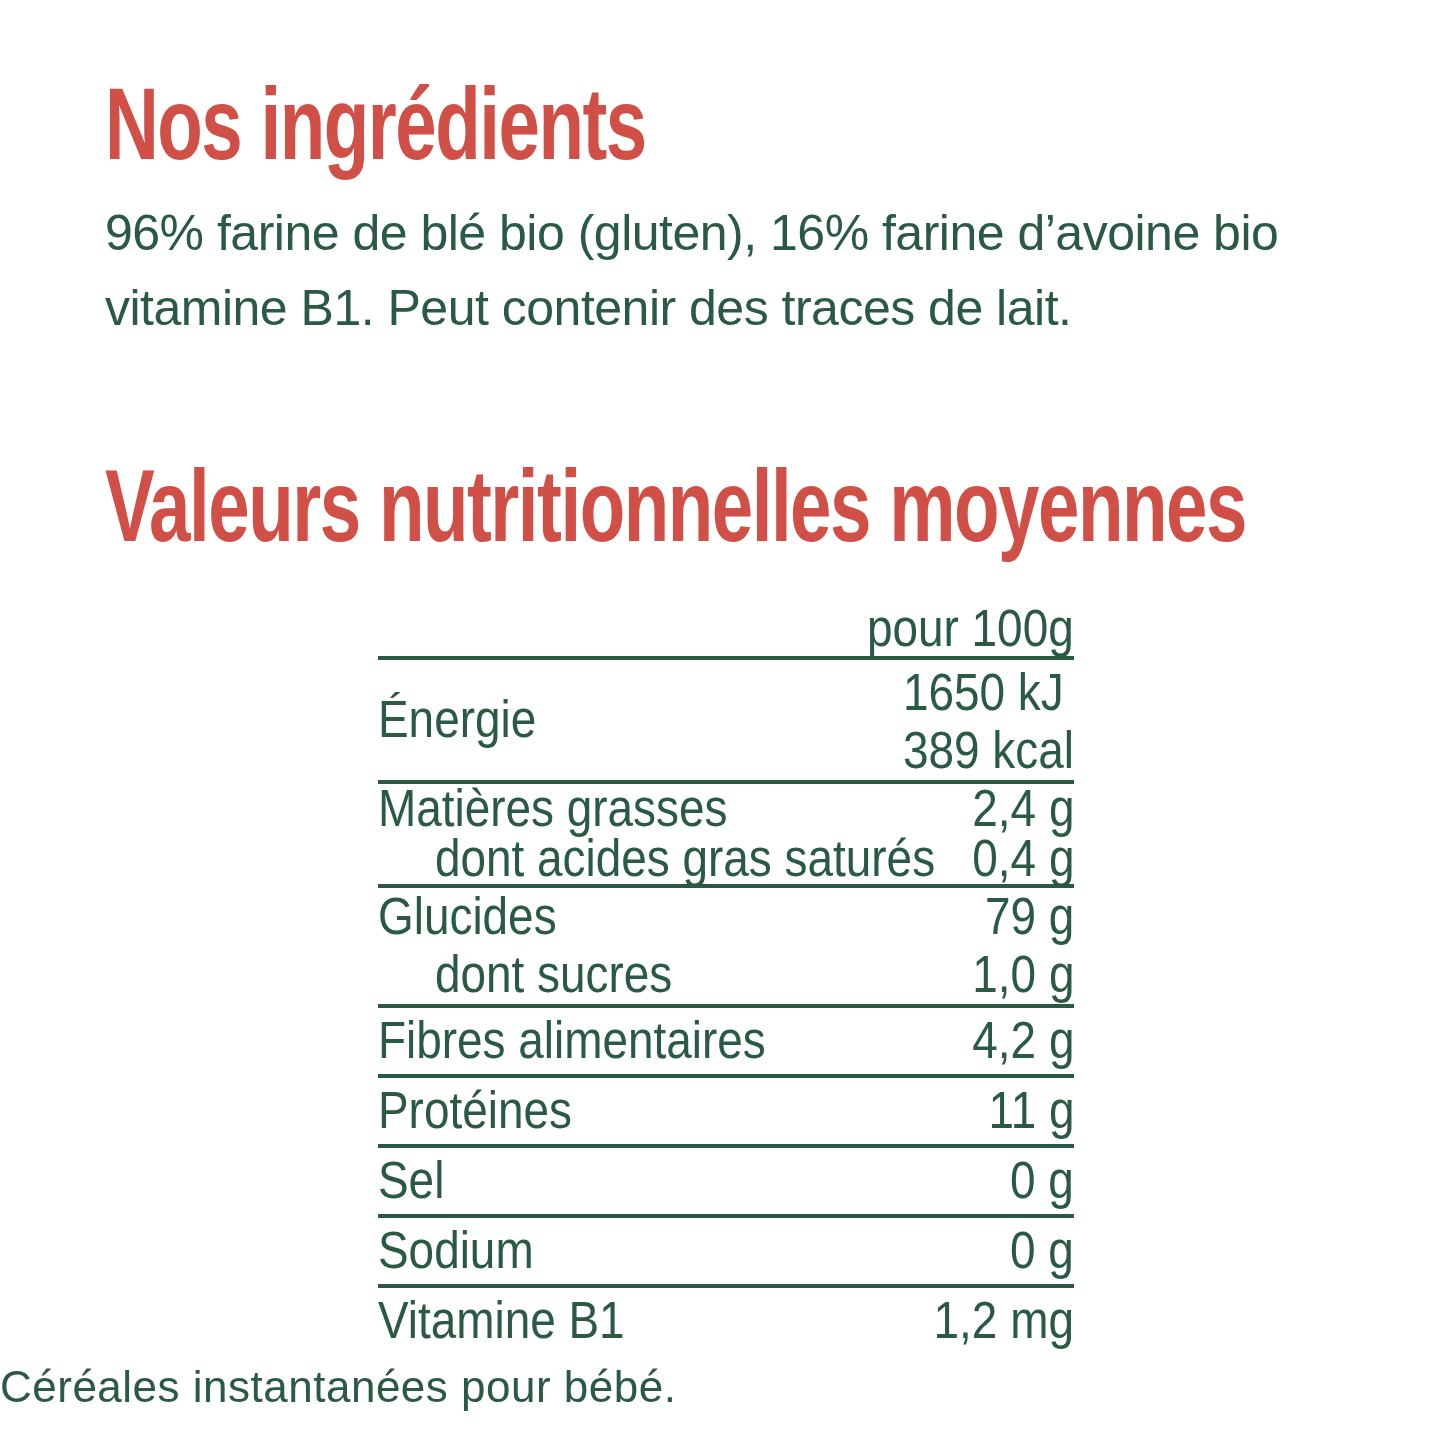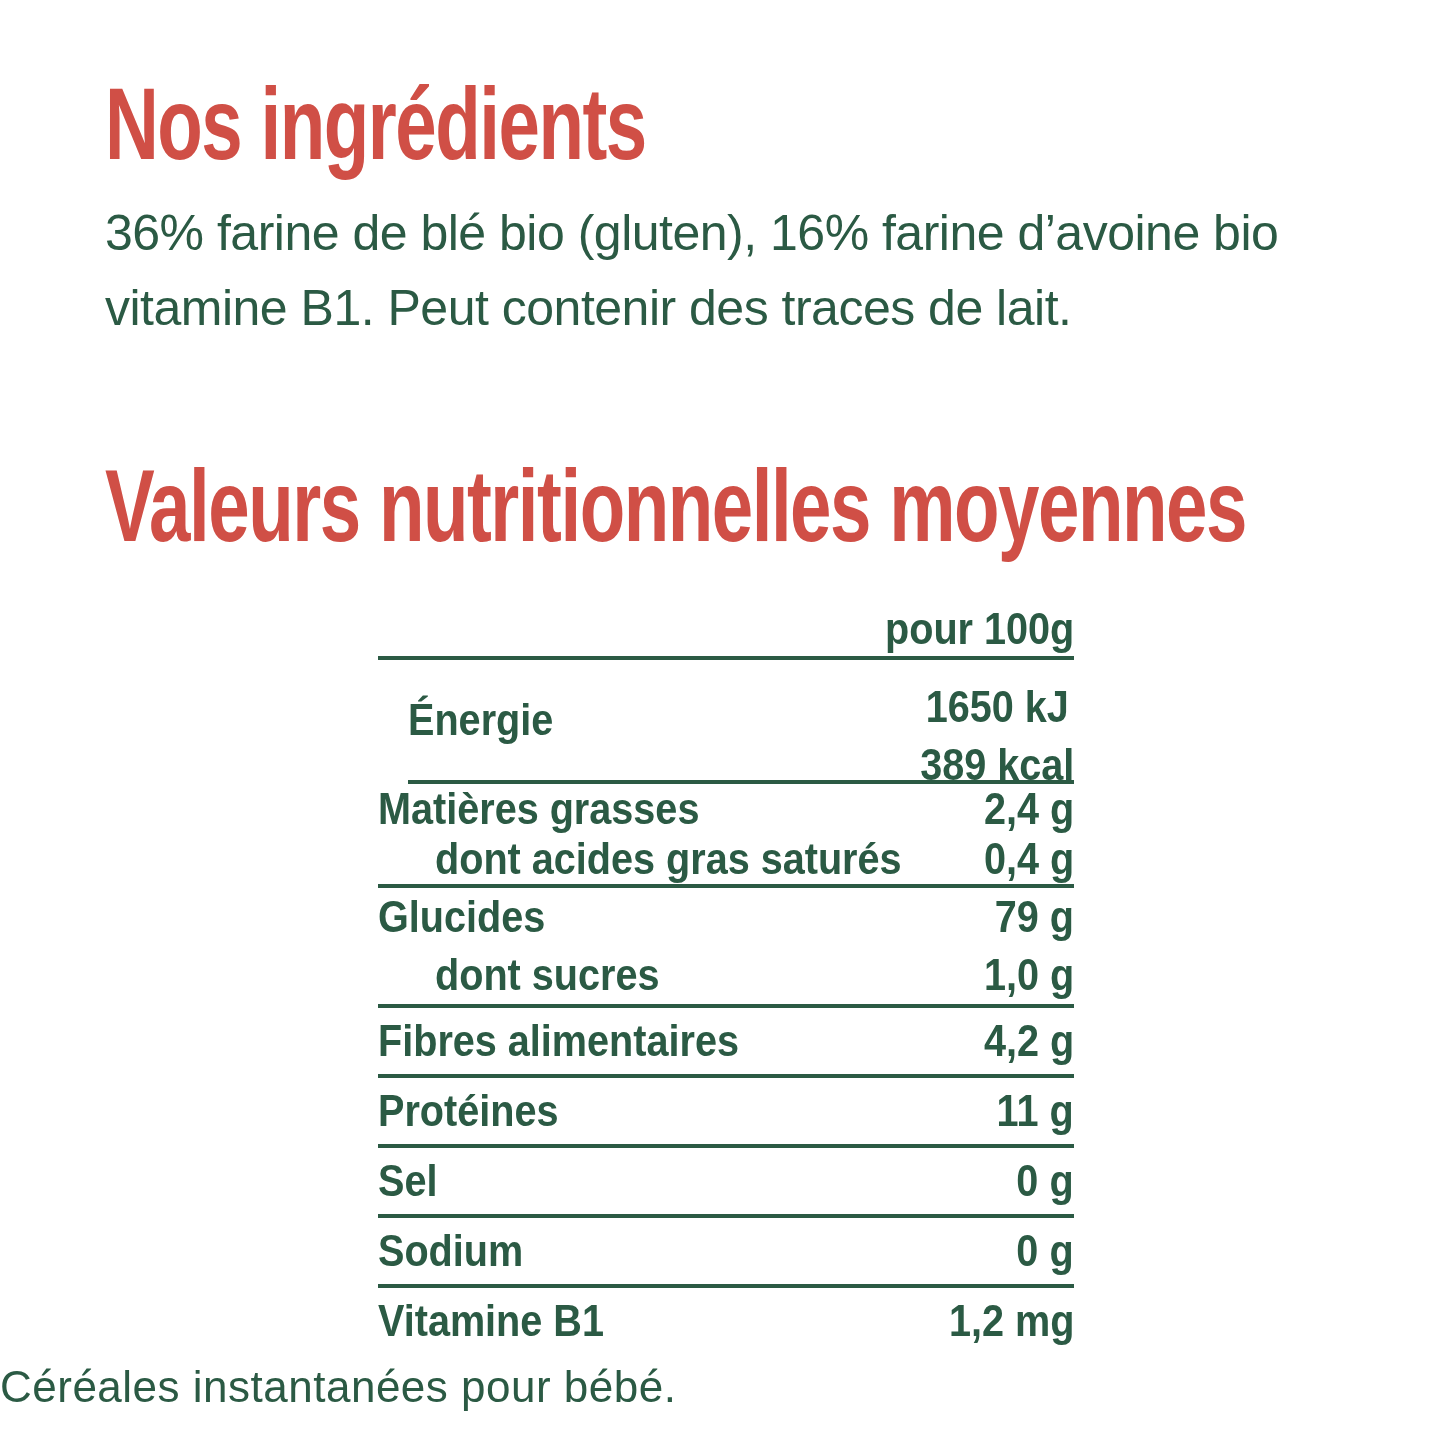--- a/index.html
+++ b/index.html
@@ -77,7 +77,7 @@
   <div class="heading h-ingredients">Nos ingrédients</div>
 
   <div class="ing-text">
-    <div class="ing-line"><span>36% farine de </span><span class="b">blé</span><span> bio (</span><span class="b">gluten</span><span>), 16% farine d’</span><span class="b">avoine</span><span> bio</span></div>
+    <div class="ing-line"><span>96% farine de </span><span class="b">blé</span><span> bio (</span><span class="b">gluten</span><span>), 16% farine d’</span><span class="b">avoine</span><span> bio</span></div>
     <div class="ing-line"><span>vitamine B1. Peut contenir des traces de </span><span class="b">lait.</span></div>
   </div>
 

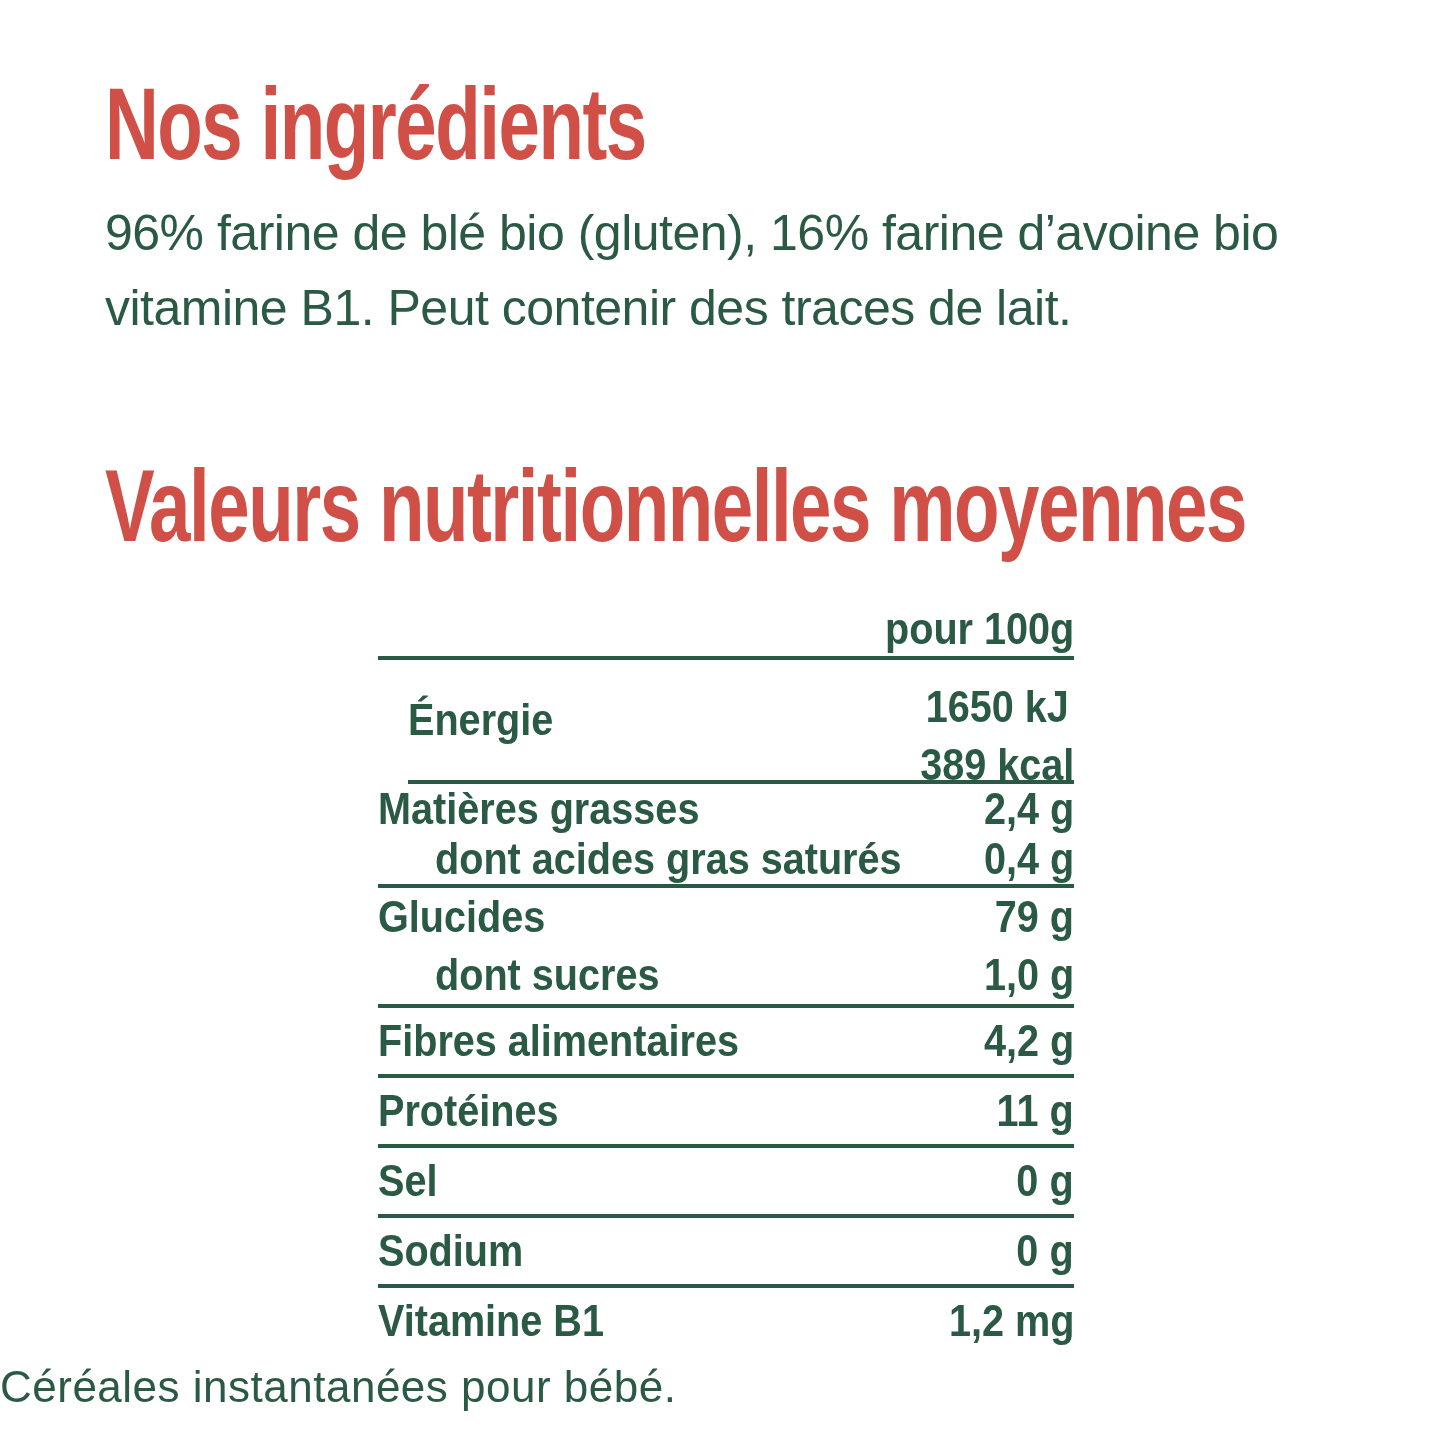--- a/index.html
+++ b/index.html
@@ -39,8 +39,8 @@
   .ntable{
     position:absolute;left:378px;top:594px;width:696px;
     color:var(--green,#2b5a44);
-    font-weight:700;
-    font-size:44px;
+    font-weight:400;
+    font-size:51px;
   }
   .trow{position:relative;border-bottom:4px solid var(--green,#2b5a44);}
   .trow.last{border-bottom:none;}

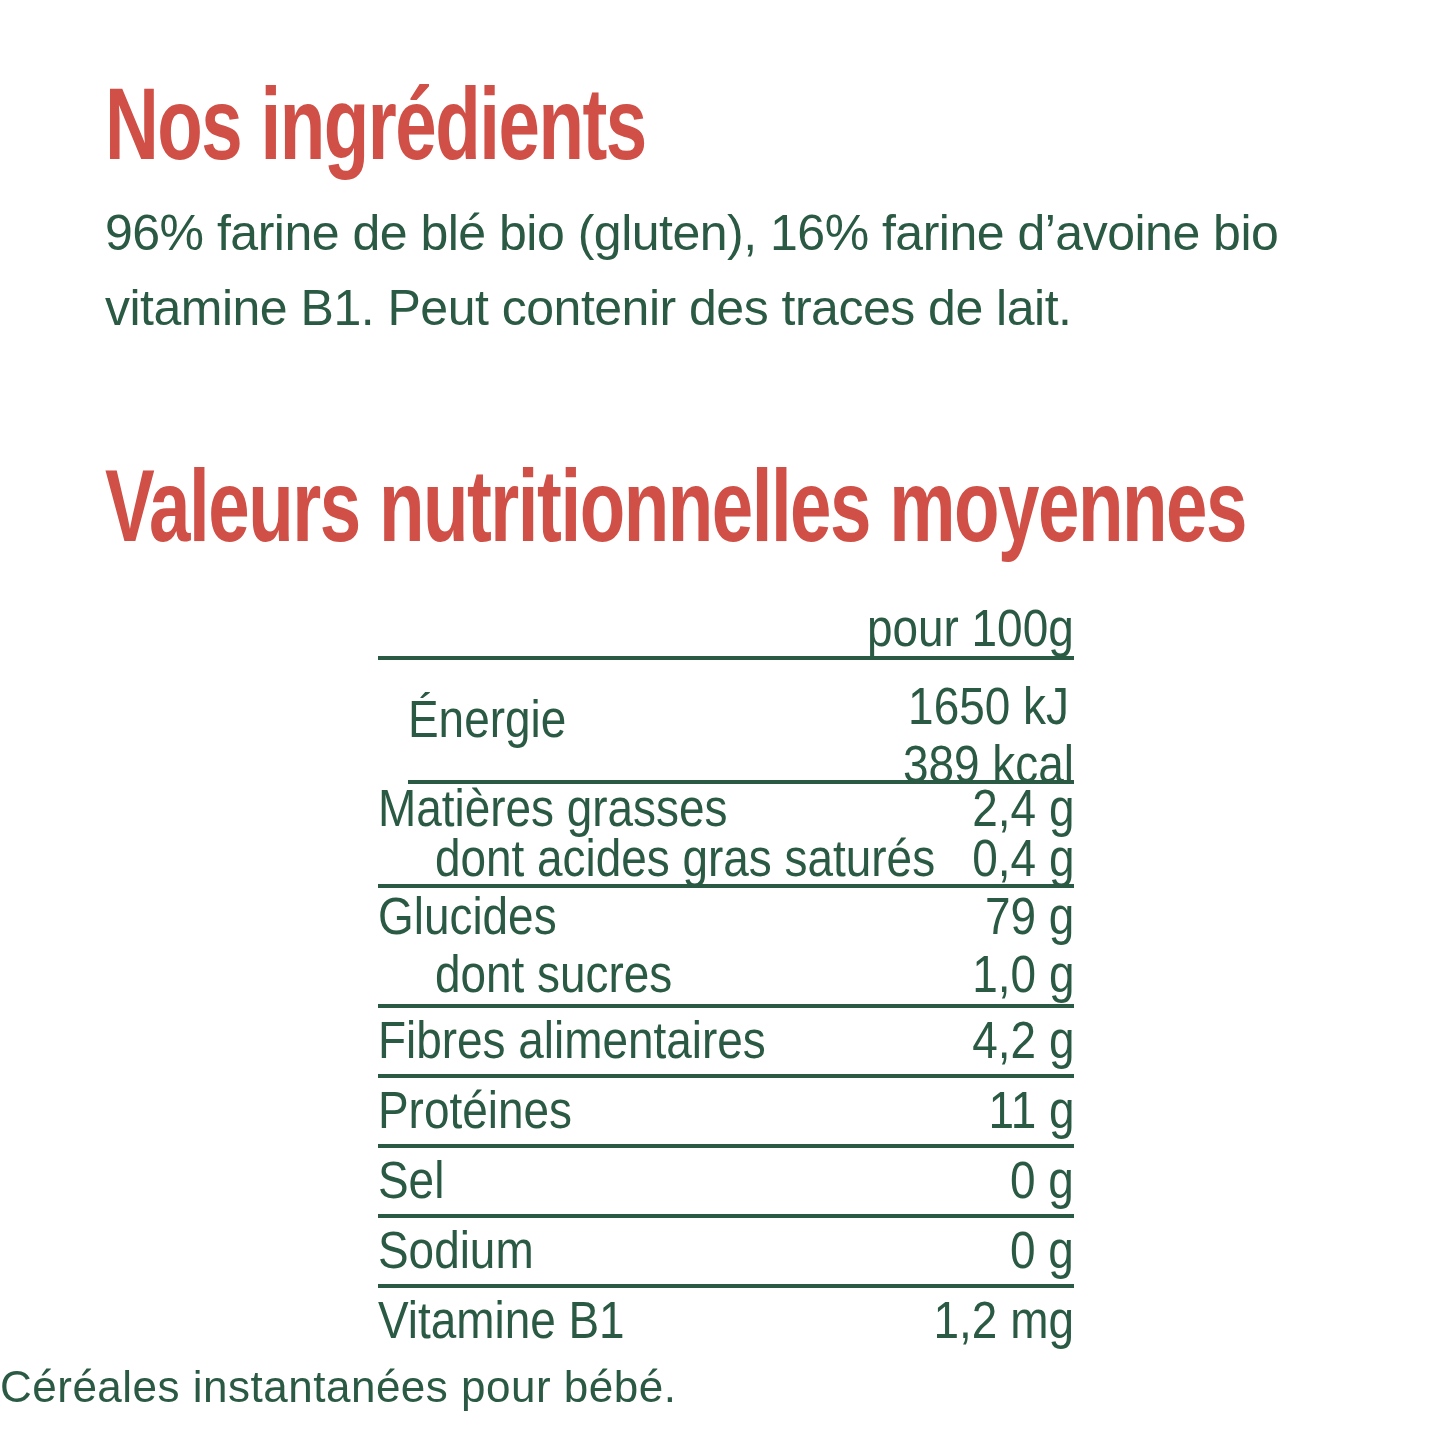--- a/index.html
+++ b/index.html
@@ -55,7 +55,7 @@
     position:absolute;right:0;white-space:nowrap;
     transform:scaleX(0.9);transform-origin:right center;
   }
-  .tenergy{height:120px;margin-left:30px;}
+  .tenergy{height:120px;}
   .tenergy .tlabel{top:0;height:120px;line-height:120px;}
   .tvalues{position:absolute;right:0;top:18px;text-align:center;line-height:58px;}
   .tvalues span{display:block;transform:scaleX(0.9);transform-origin:right center;}

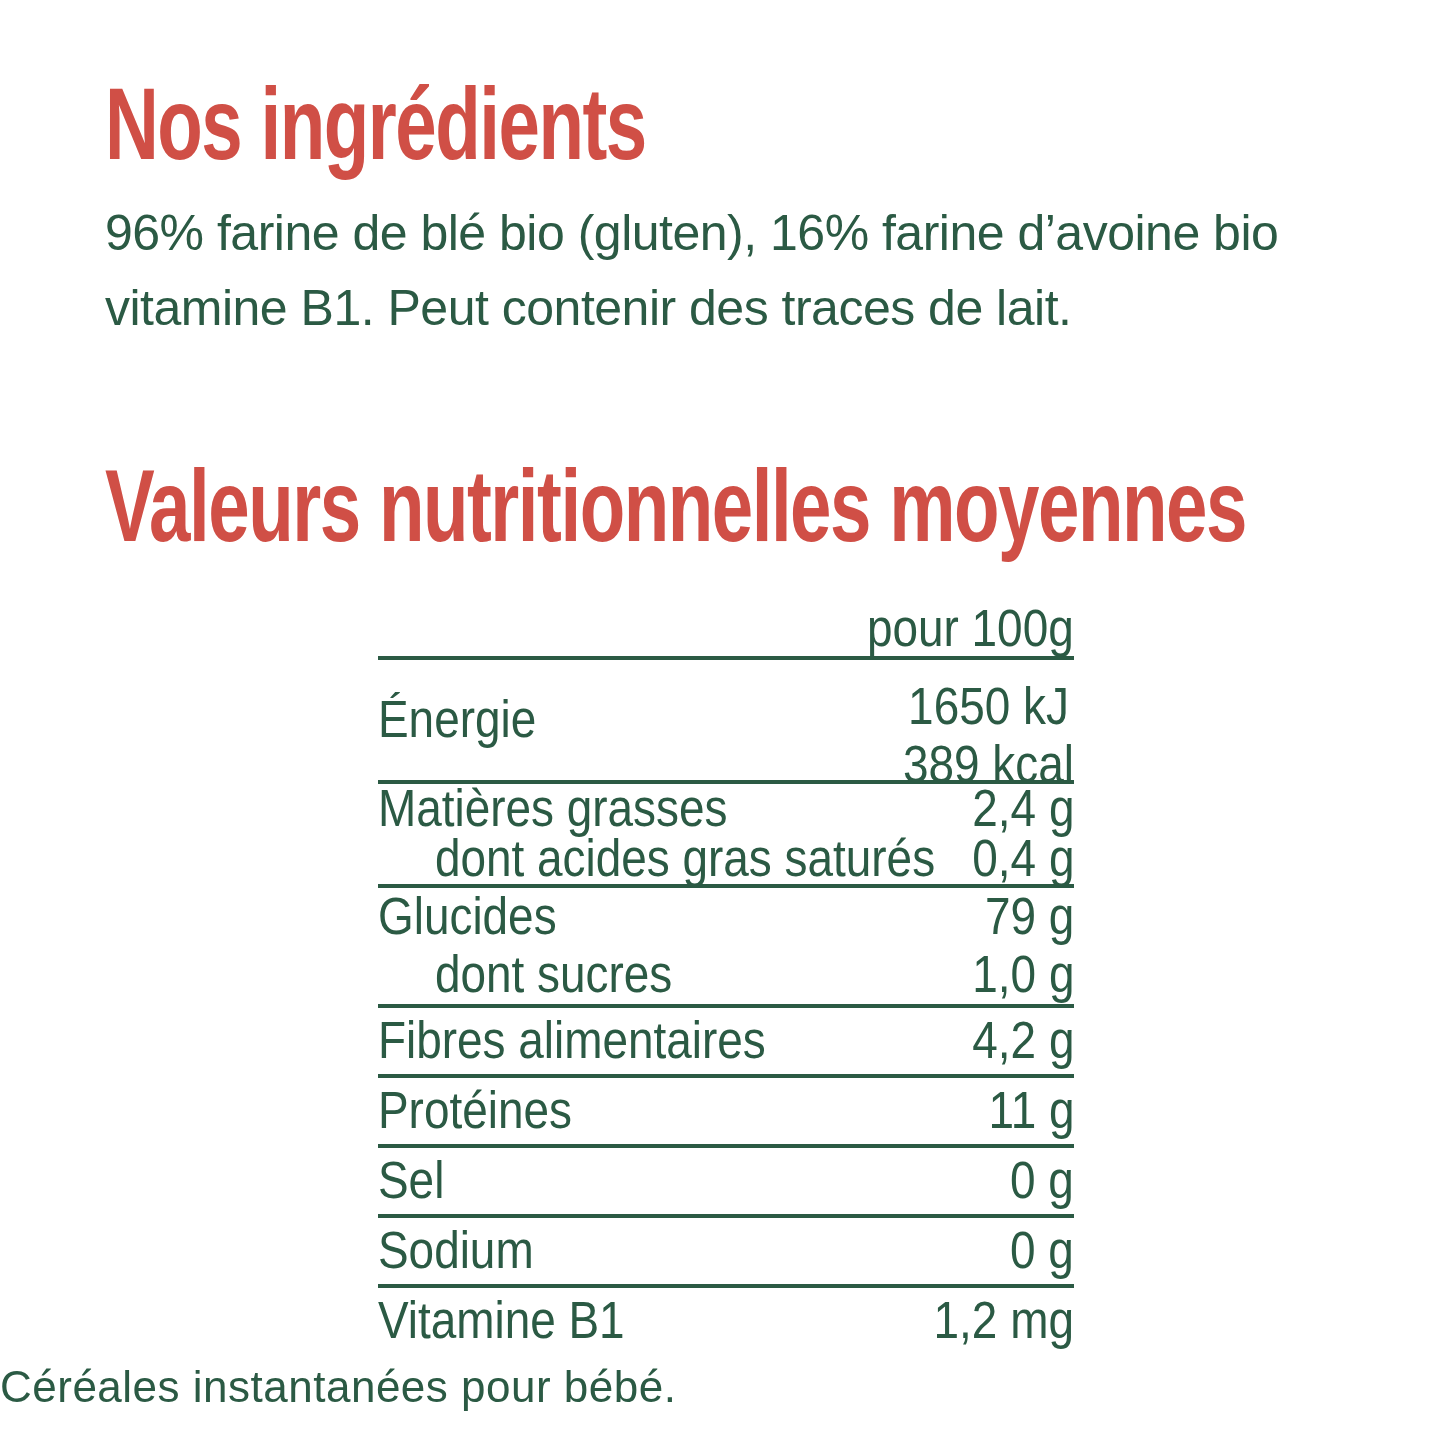--- a/index.html
+++ b/index.html
@@ -57,7 +57,7 @@
   }
   .tenergy{height:120px;}
   .tenergy .tlabel{top:0;height:120px;line-height:120px;}
-  .tvalues{position:absolute;right:0;top:18px;text-align:center;line-height:58px;}
+  .tvalues{position:absolute;right:0;top:4px;text-align:left;line-height:58px;}
   .tvalues span{display:block;transform:scaleX(0.9);transform-origin:right center;}
   .tgroup-fat .tline{height:50px;line-height:50px;}
   .tgroup-carb .tline{height:58px;line-height:58px;}

